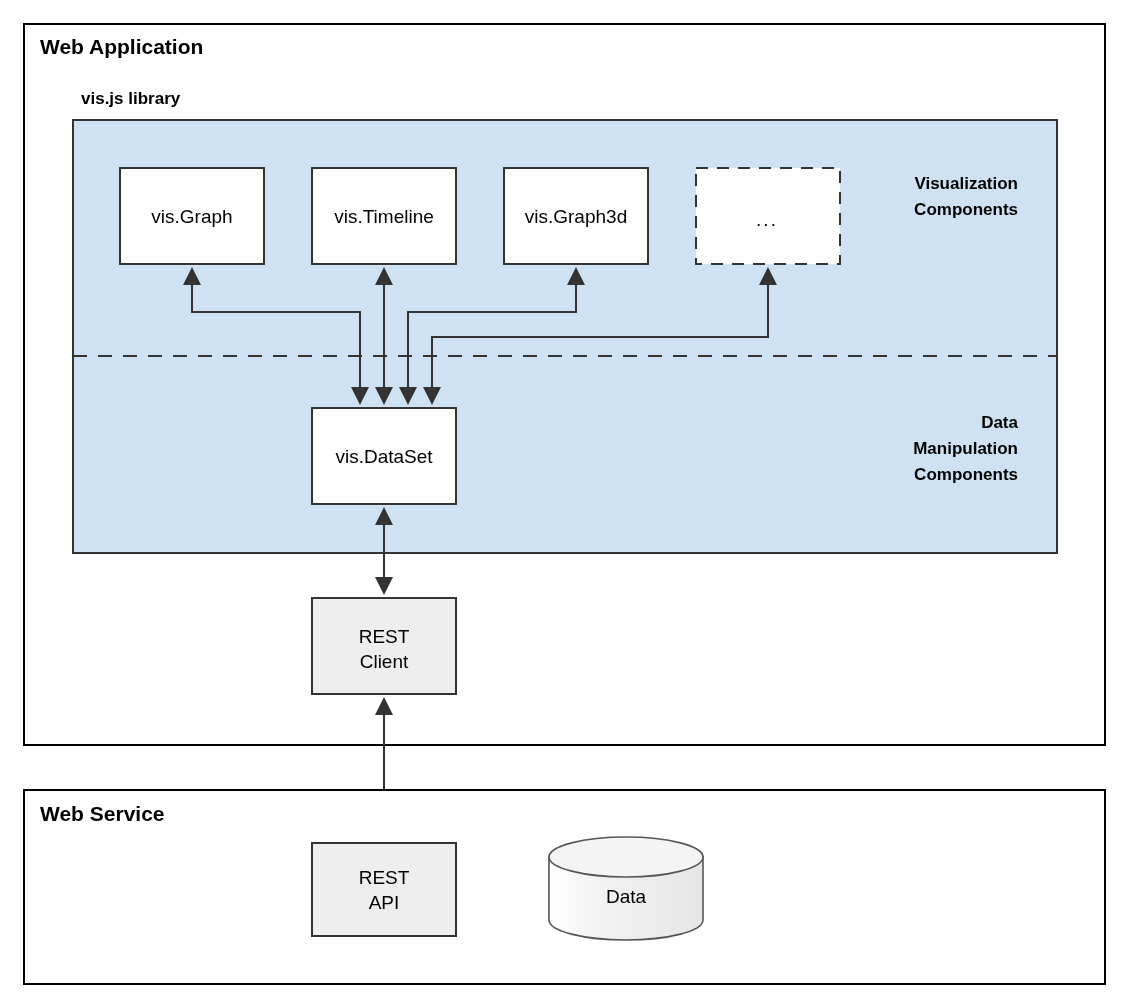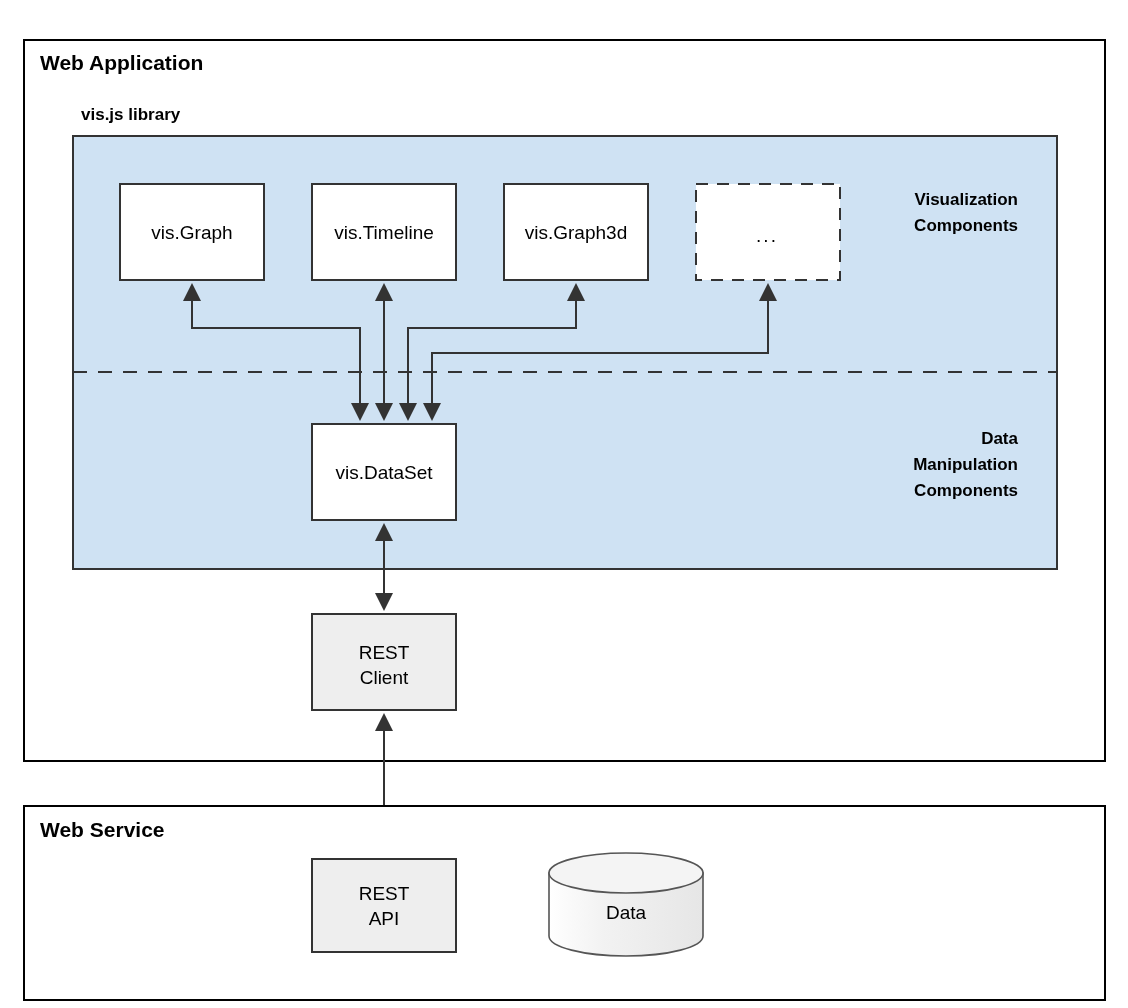--- a/index.html
+++ b/index.html
@@ -17,7 +17,6 @@
     position: relative;
     width: 1128px;
     height: 868px;
-    margin-top: 16px;
   }
   svg.diagram {
     display: block;

